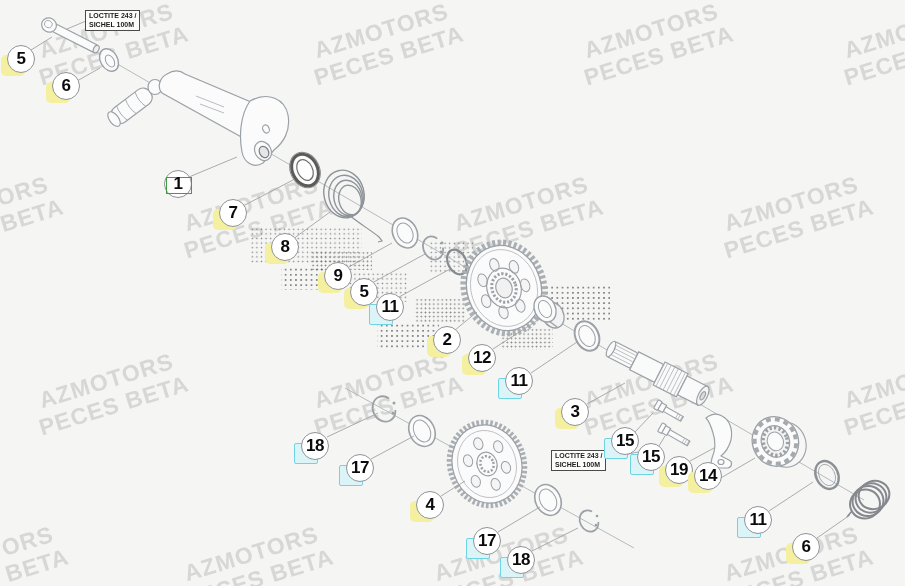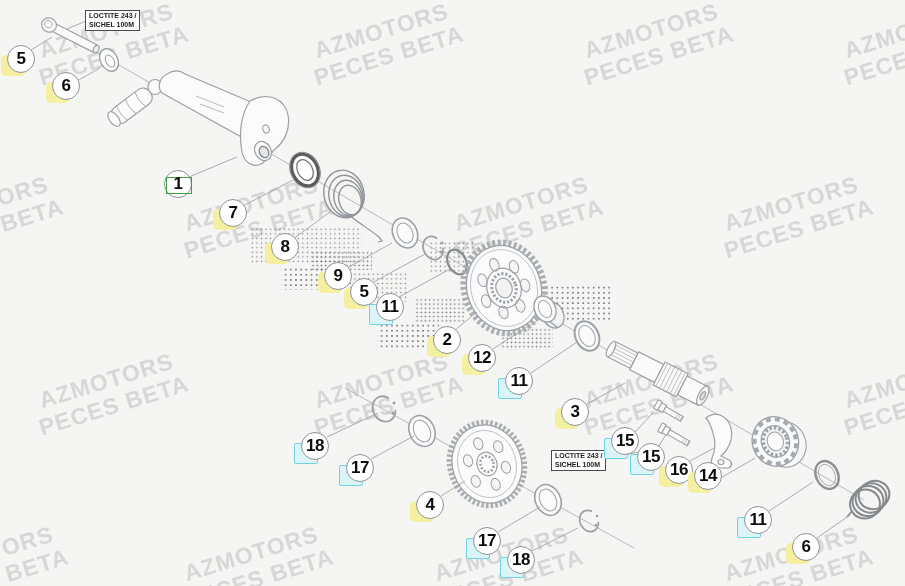--- a/index.html
+++ b/index.html
@@ -402,7 +402,7 @@
     </div>
   <div class="co" style="left:665px;top:456px">
       <div class="hl"></div>
-      <div class="ring">16</div>
+      <div class="ring">19</div>
     </div>
   <div class="co" style="left:694px;top:462px">
       <div class="hl"></div>

